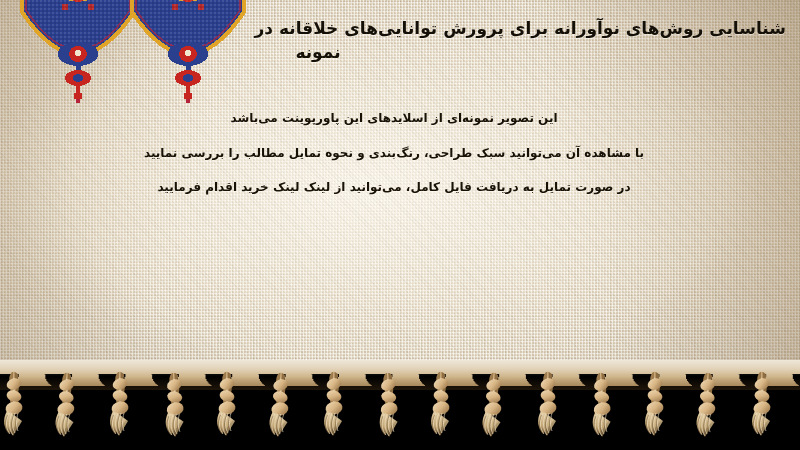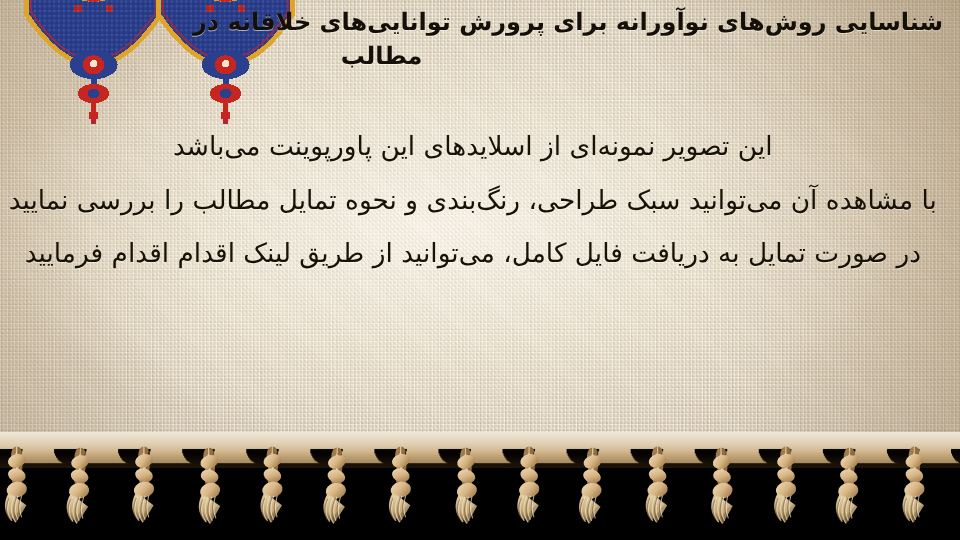--- a/index.html
+++ b/index.html
@@ -57,10 +57,10 @@
 
   .slide-title{
     position:absolute;
-    top:4px;left:0;right:14px;
+    top:16px;left:0;right:14px;
     text-align:right;
     direction:rtl;
-    font-size:20px;
+    font-size:17px;
     font-weight:bold;
     line-height:1.42;
     color:#151007;

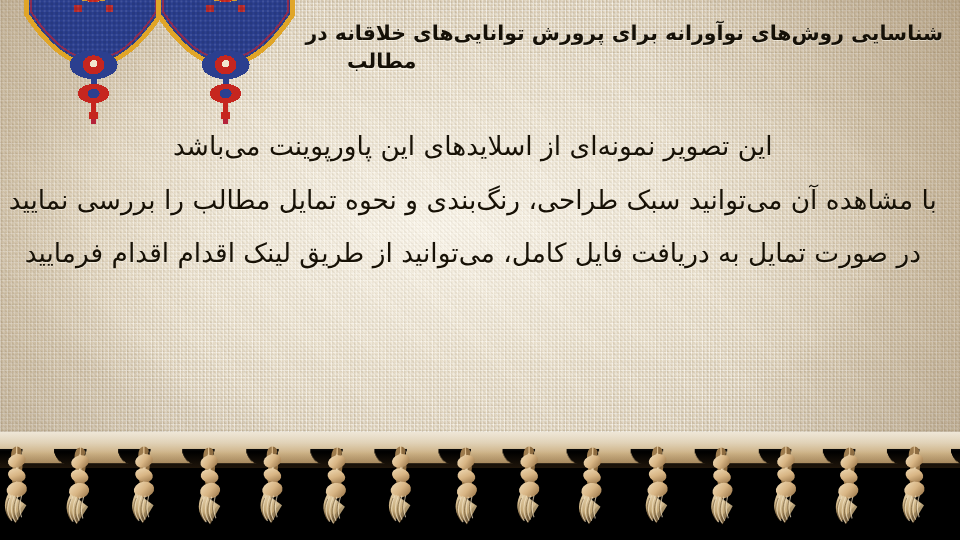--- a/index.html
+++ b/index.html
@@ -275,7 +275,7 @@
 
     <div class="slide-title">
       <span class="ln1">شناسایی روش‌های نوآورانه برای پرورش توانایی‌های خلاقانه در</span>
-      <span class="ln2">مطالب</span>
+      <span class="ln2">نمونه</span>
     </div>
 
     <div class="body-block">

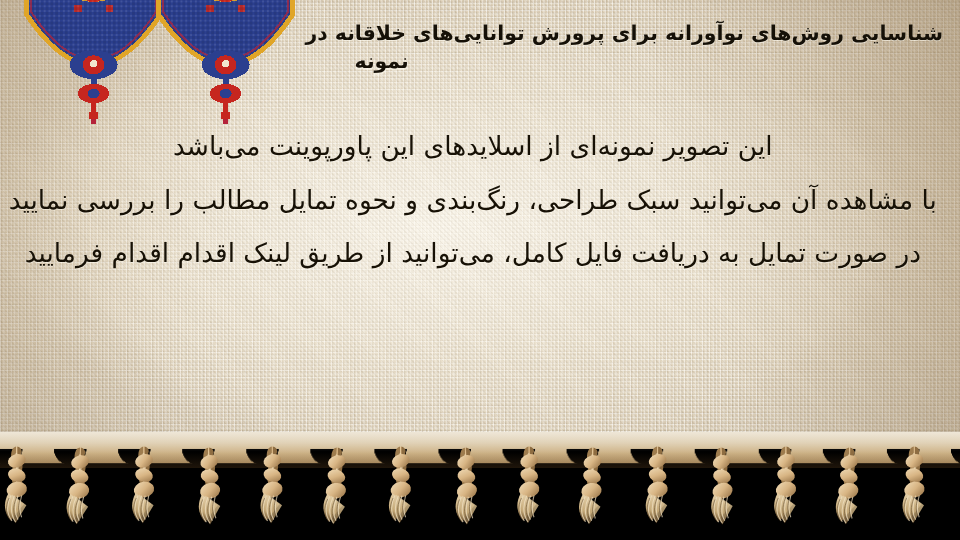--- a/index.html
+++ b/index.html
@@ -78,8 +78,8 @@
   }
   .body-line{
     display:block;
-    font-size:22px;
-    font-weight:normal;
+    font-size:12px;
+    font-weight:bold;
     line-height:1.0;
     letter-spacing:-.2px;
     text-shadow:0 1px 0 rgba(255,252,240,.5);

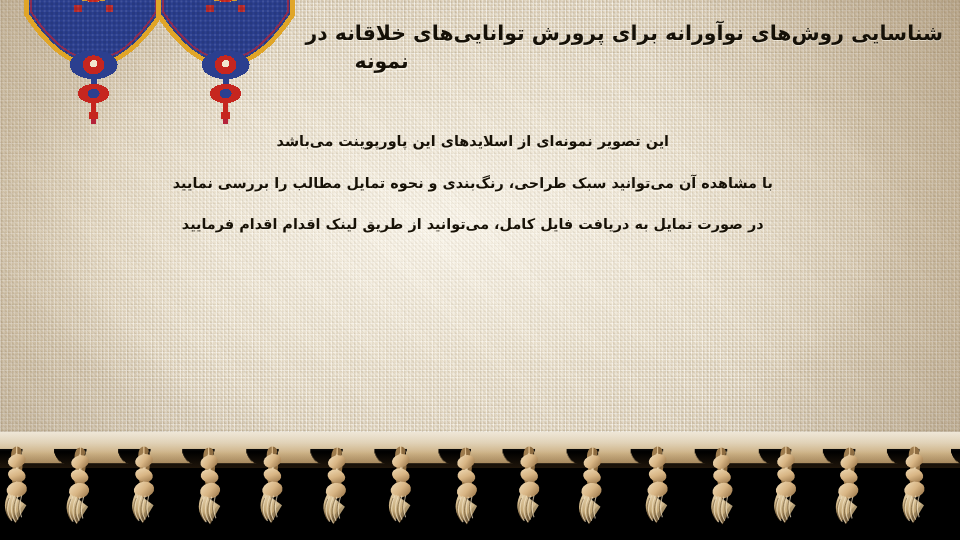--- a/index.html
+++ b/index.html
@@ -281,7 +281,7 @@
     <div class="body-block">
       <span class="body-line l1">این تصویر نمونه‌ای از اسلایدهای این پاورپوینت می‌باشد</span>
       <span class="body-line l2">با مشاهده آن می‌توانید سبک طراحی، رنگ‌بندی و نحوه تمایل مطالب را بررسی نمایید</span>
-      <span class="body-line l3">در صورت تمایل به دریافت فایل کامل، می‌توانید از طریق لینک اقدام اقدام فرمایید</span>
+      <span class="body-line l3">در صورت تمایل به دریافت فایل کامل، می‌توانید از لینک لینک خرید اقدام فرمایید</span>
     </div>
 
   </div>

